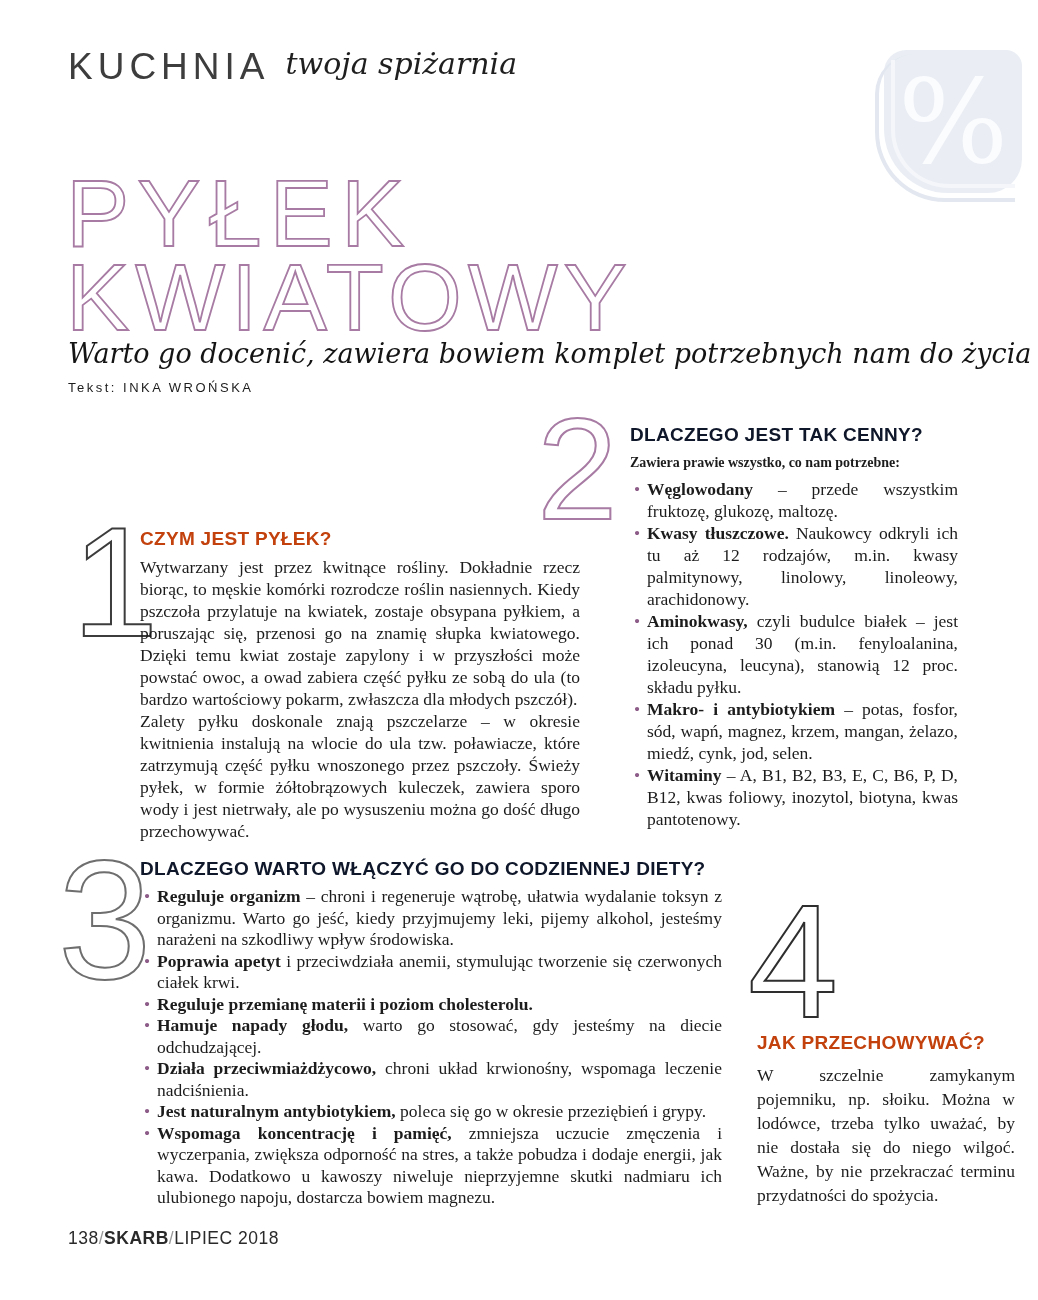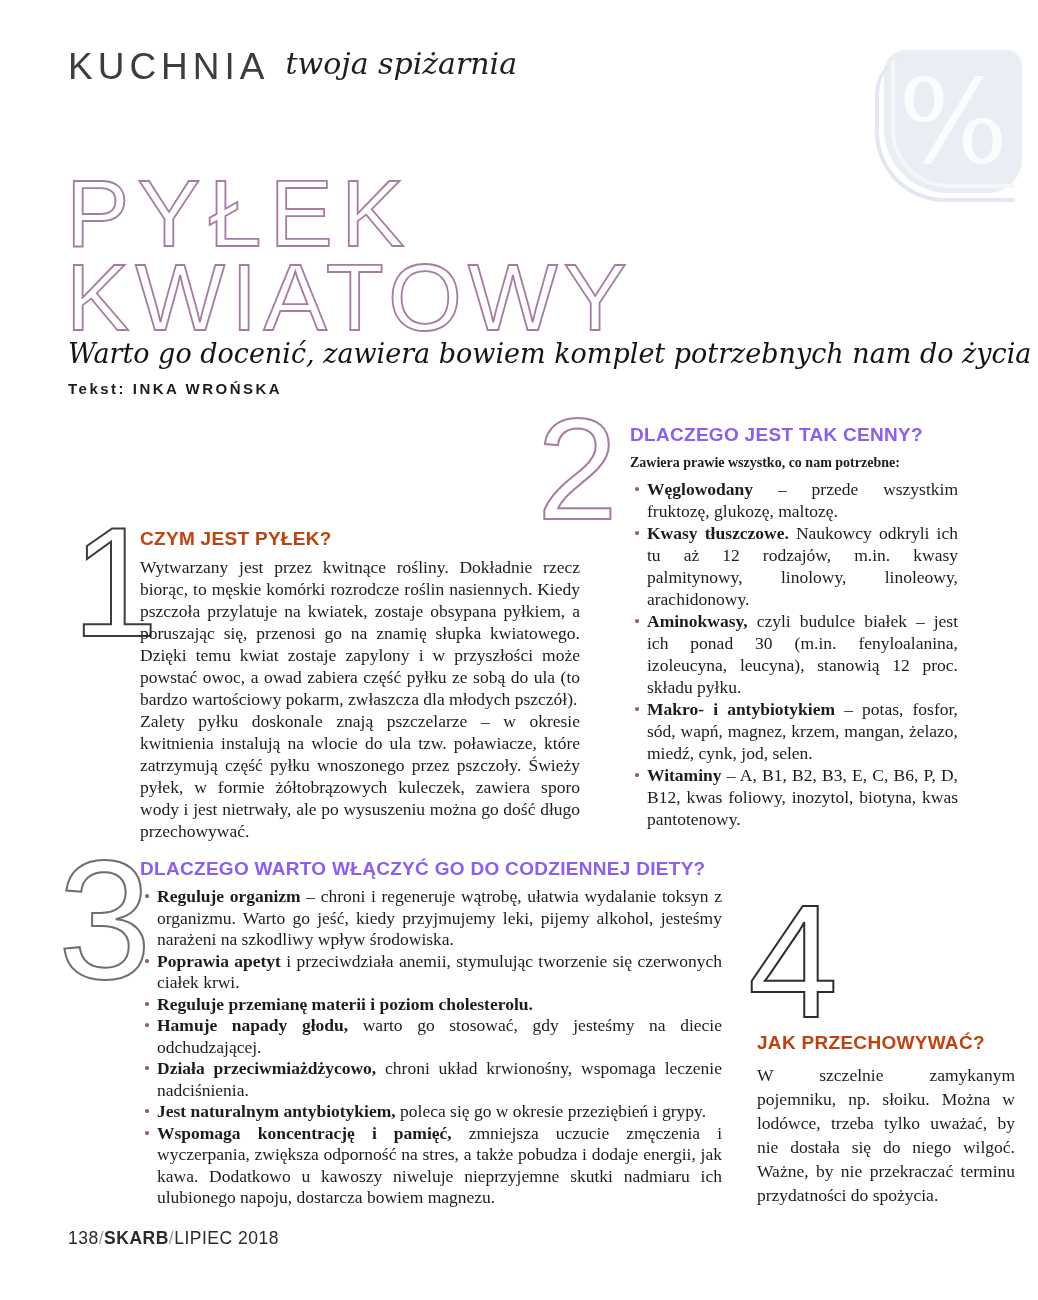--- a/index.html
+++ b/index.html
@@ -32,7 +32,7 @@
   .lede{position:absolute;left:68px;top:338px;font-family:"DejaVu Serif",serif;font-style:italic;
     font-size:27px;color:#141414;white-space:nowrap;}
   .byline{position:absolute;left:68px;top:380px;font-family:"Liberation Sans",sans-serif;
-    font-size:15px;font-weight:bold;letter-spacing:2.5px;color:#1c1c1c;}
+    font-size:13px;font-weight:normal;letter-spacing:2.5px;color:#1c1c1c;}
 
   
   .numeral{position:absolute;}

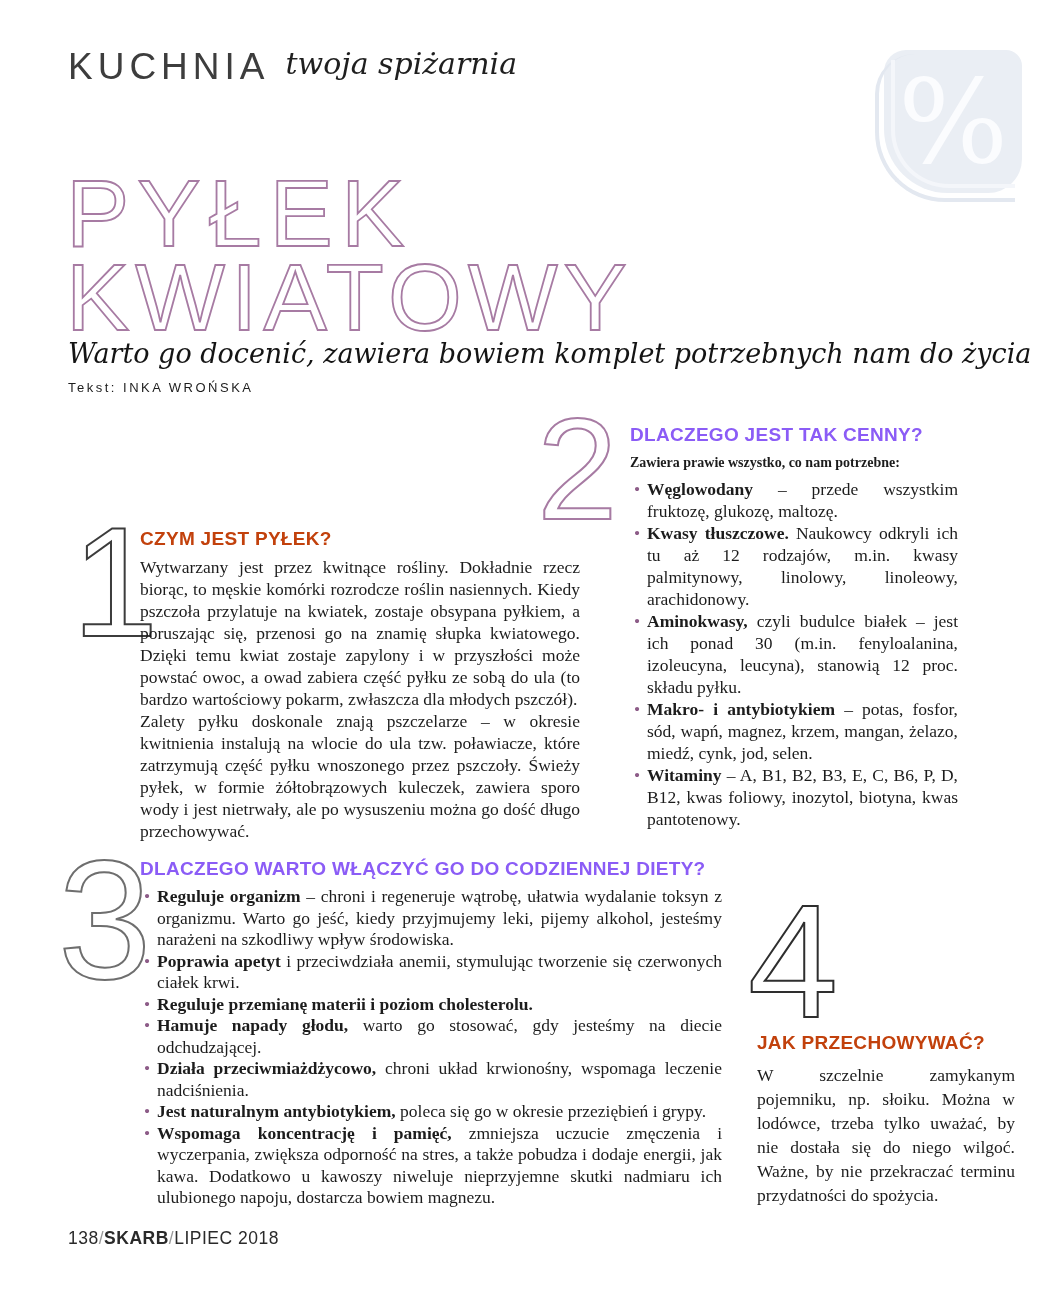--- a/index.html
+++ b/index.html
@@ -43,7 +43,7 @@
   .sec-heading{font-family:"Liberation Sans",sans-serif;font-weight:bold;font-size:19px;
     letter-spacing:0.3px;margin:0 0 6px 0;}
   .purple{color:#c2410c;}
-  .dark{color:#8b5cf6;}
+  .dark{color:#0f172a;}
   .body-text{font-size:17.5px;line-height:22px;text-align:justify;}
   .body-text p{margin:0;}
   .intro{font-weight:bold;font-size:14px;line-height:22px;margin:0;}

